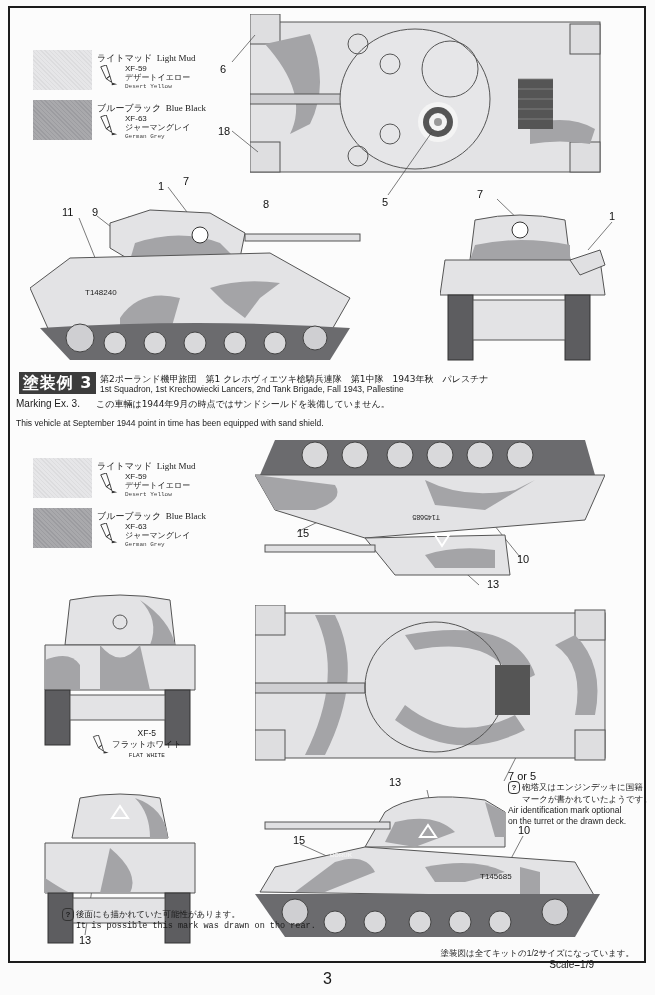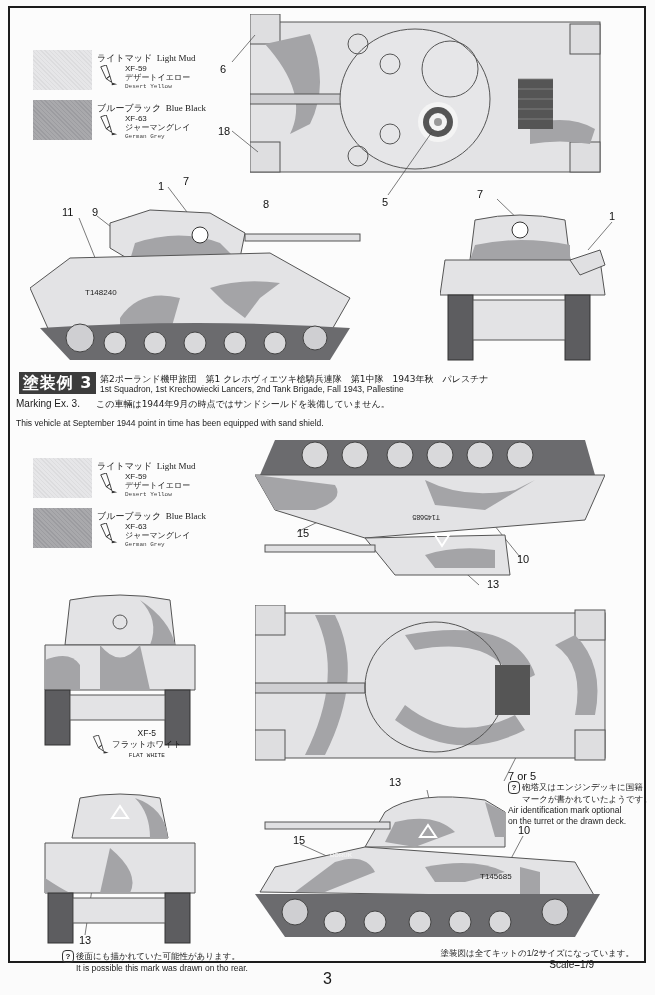--- a/index.html
+++ b/index.html
@@ -274,7 +274,7 @@
 <div class="callout" style="left:293px;top:834px;">15</div>
 <div class="callout" style="left:518px;top:824px;">10</div>
 
-<div class="note" style="left:62px;top:950px;">
+<div class="note" style="left:62px;top:908px;">
   <div><span class="qmark">?</span><span>後面にも描かれていた可能性があります。</span></div>
   <div style="padding-left:14px;">It is possible this mark was drawn on tho rear.</div>
 </div>

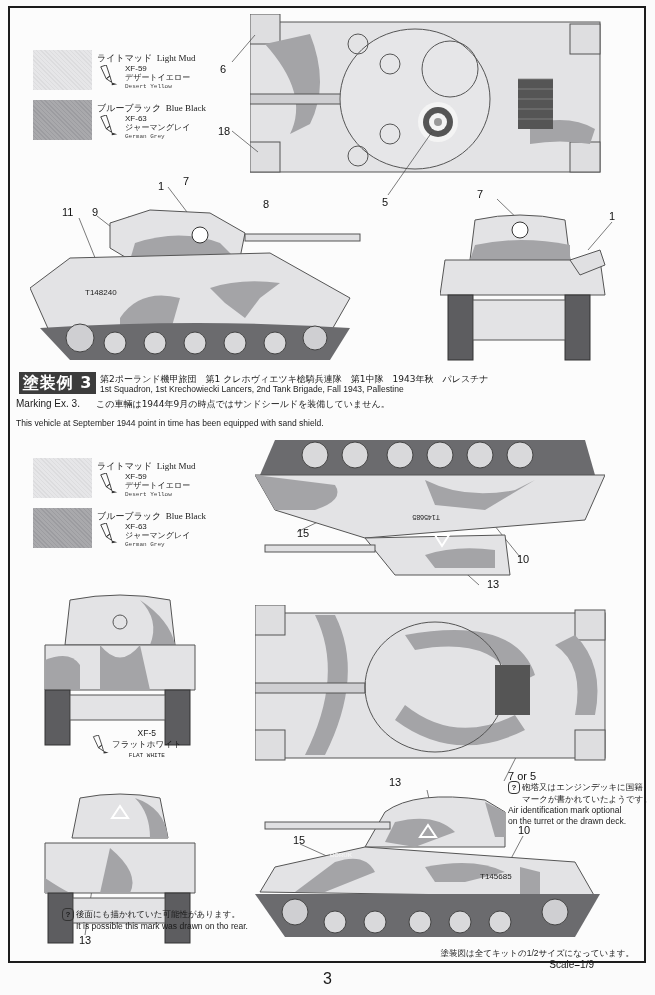--- a/index.html
+++ b/index.html
@@ -276,7 +276,7 @@
 
 <div class="note" style="left:62px;top:908px;">
   <div><span class="qmark">?</span><span>後面にも描かれていた可能性があります。</span></div>
-  <div style="padding-left:14px;">It is possible this mark was drawn on tho rear.</div>
+  <div style="padding-left:14px;font-family:Liberation Mono, monospace;">It is possible this mark was drawn on tho rear.</div>
 </div>
 <div class="note" style="left:408px;top:948px;text-align:right;width:226px;">
   <div>塗装図は全てキットの1/2サイズになっています。</div>

